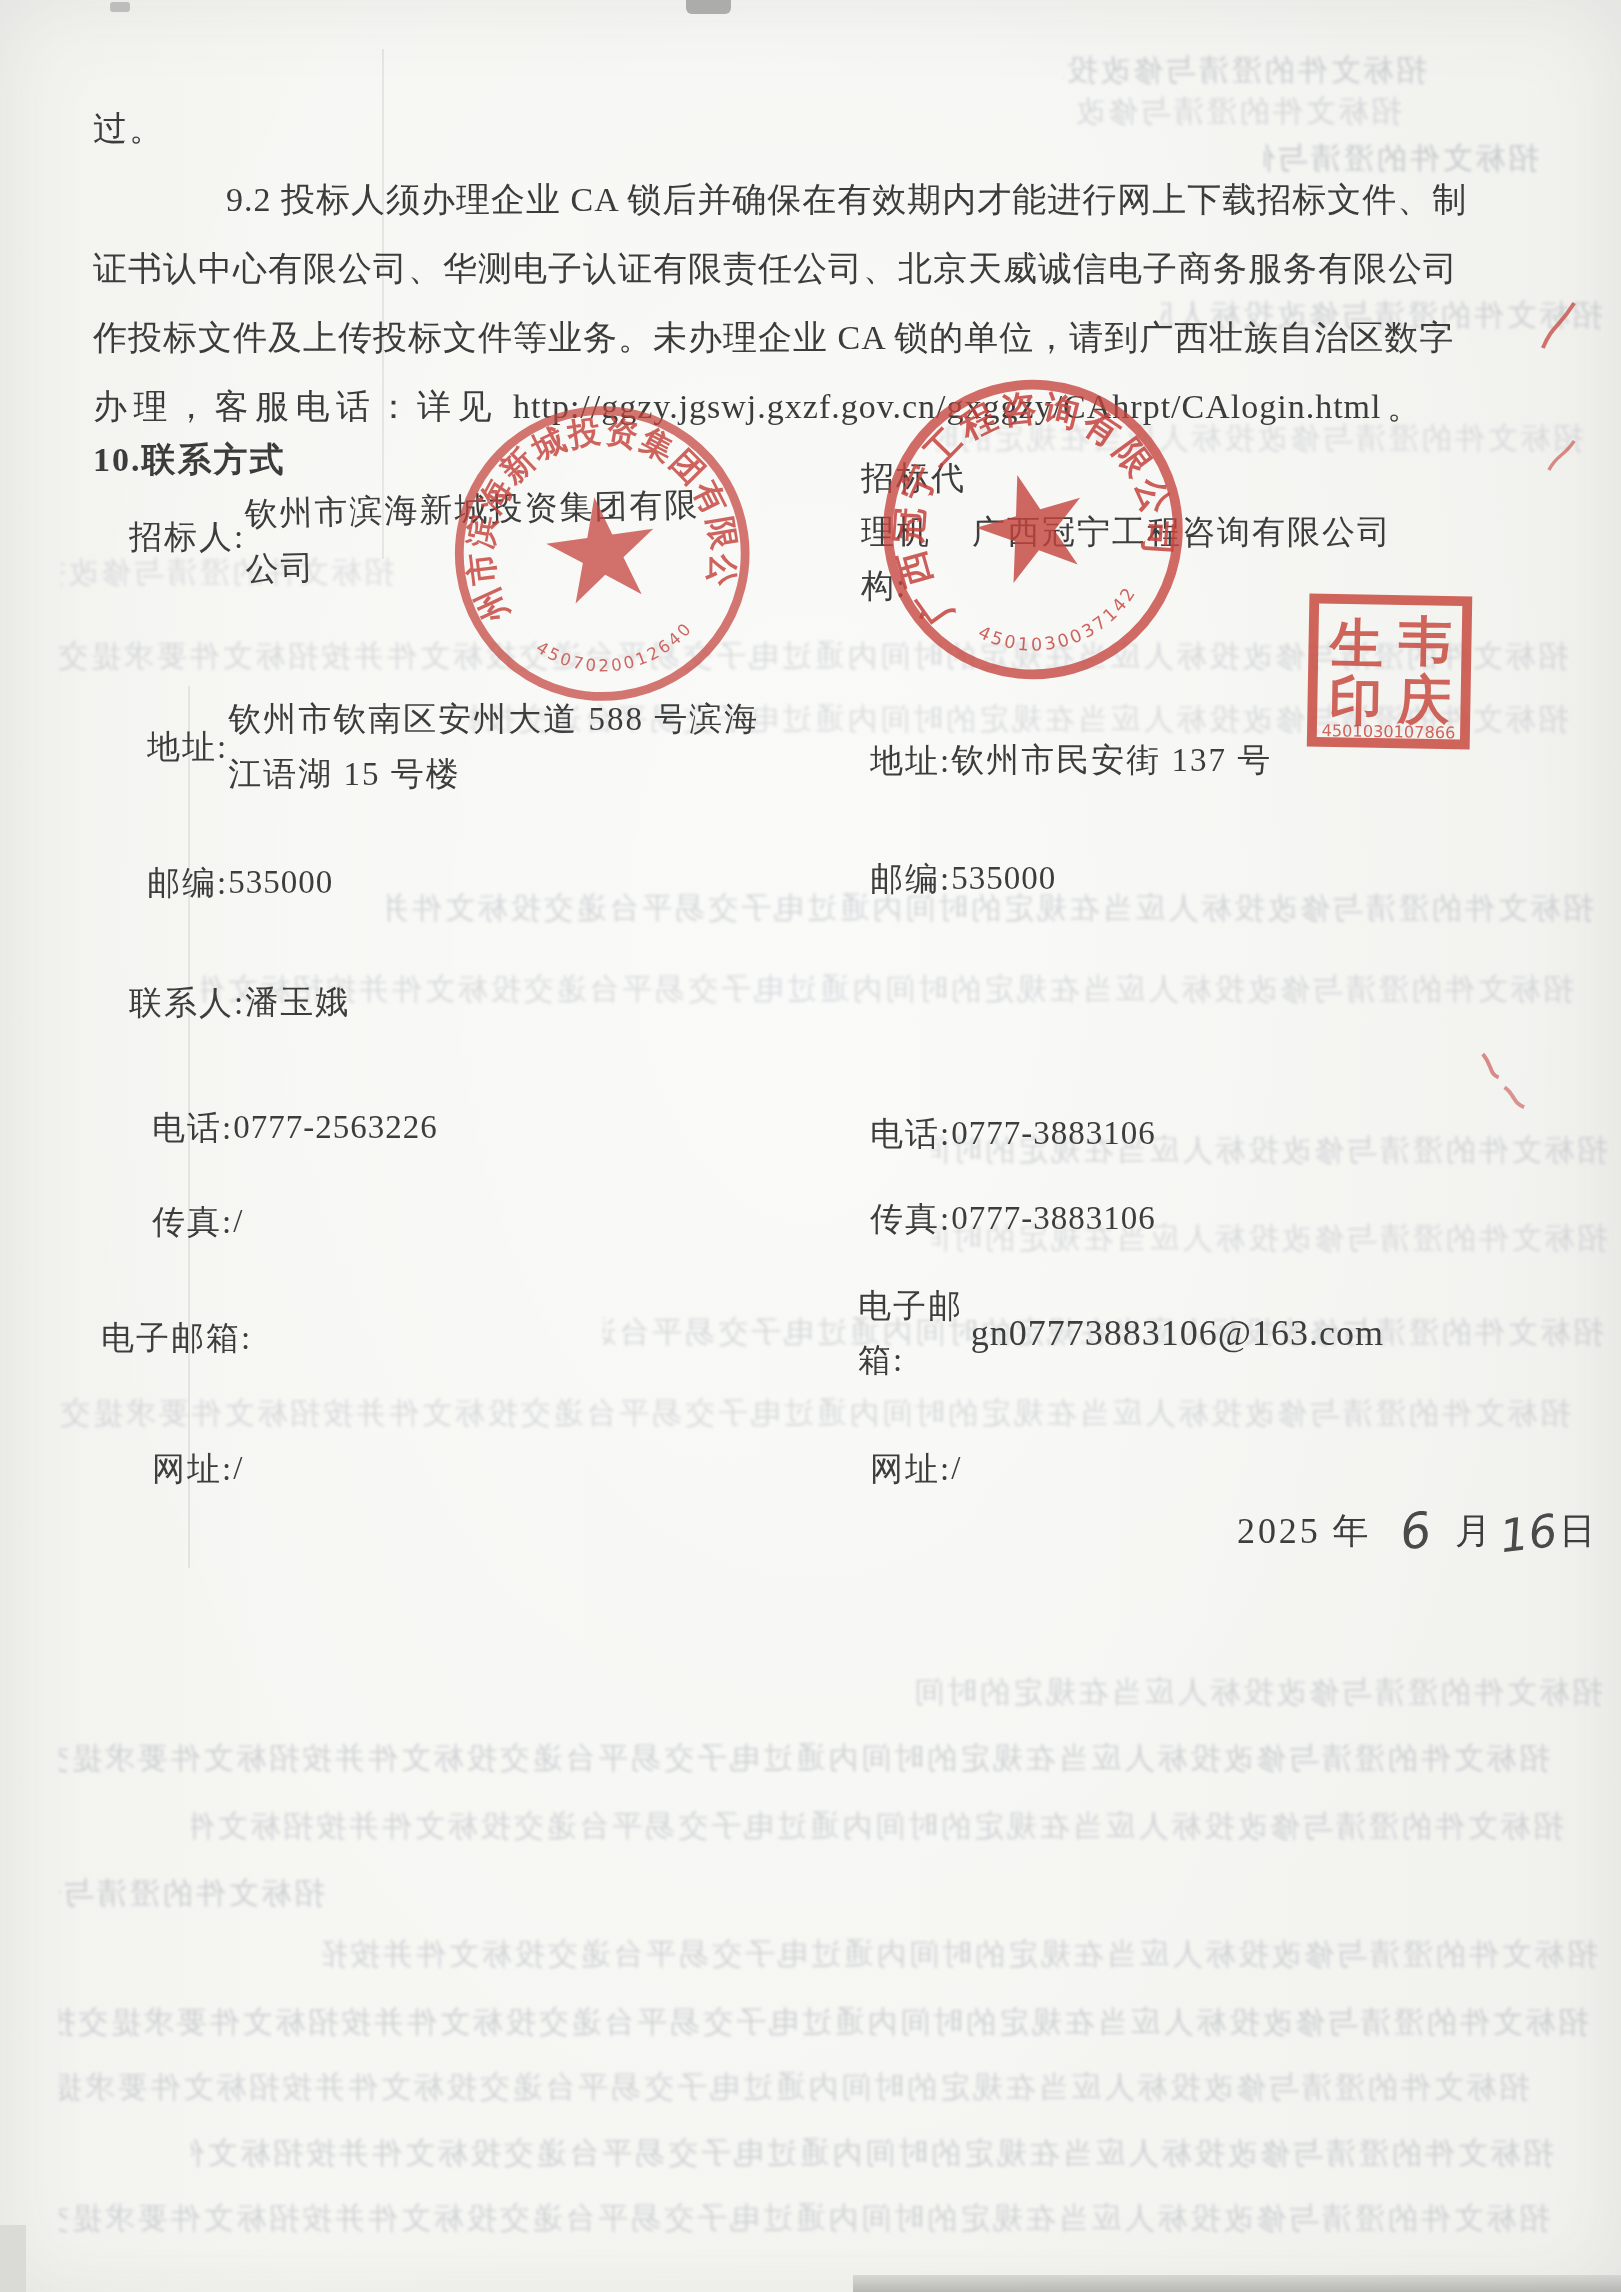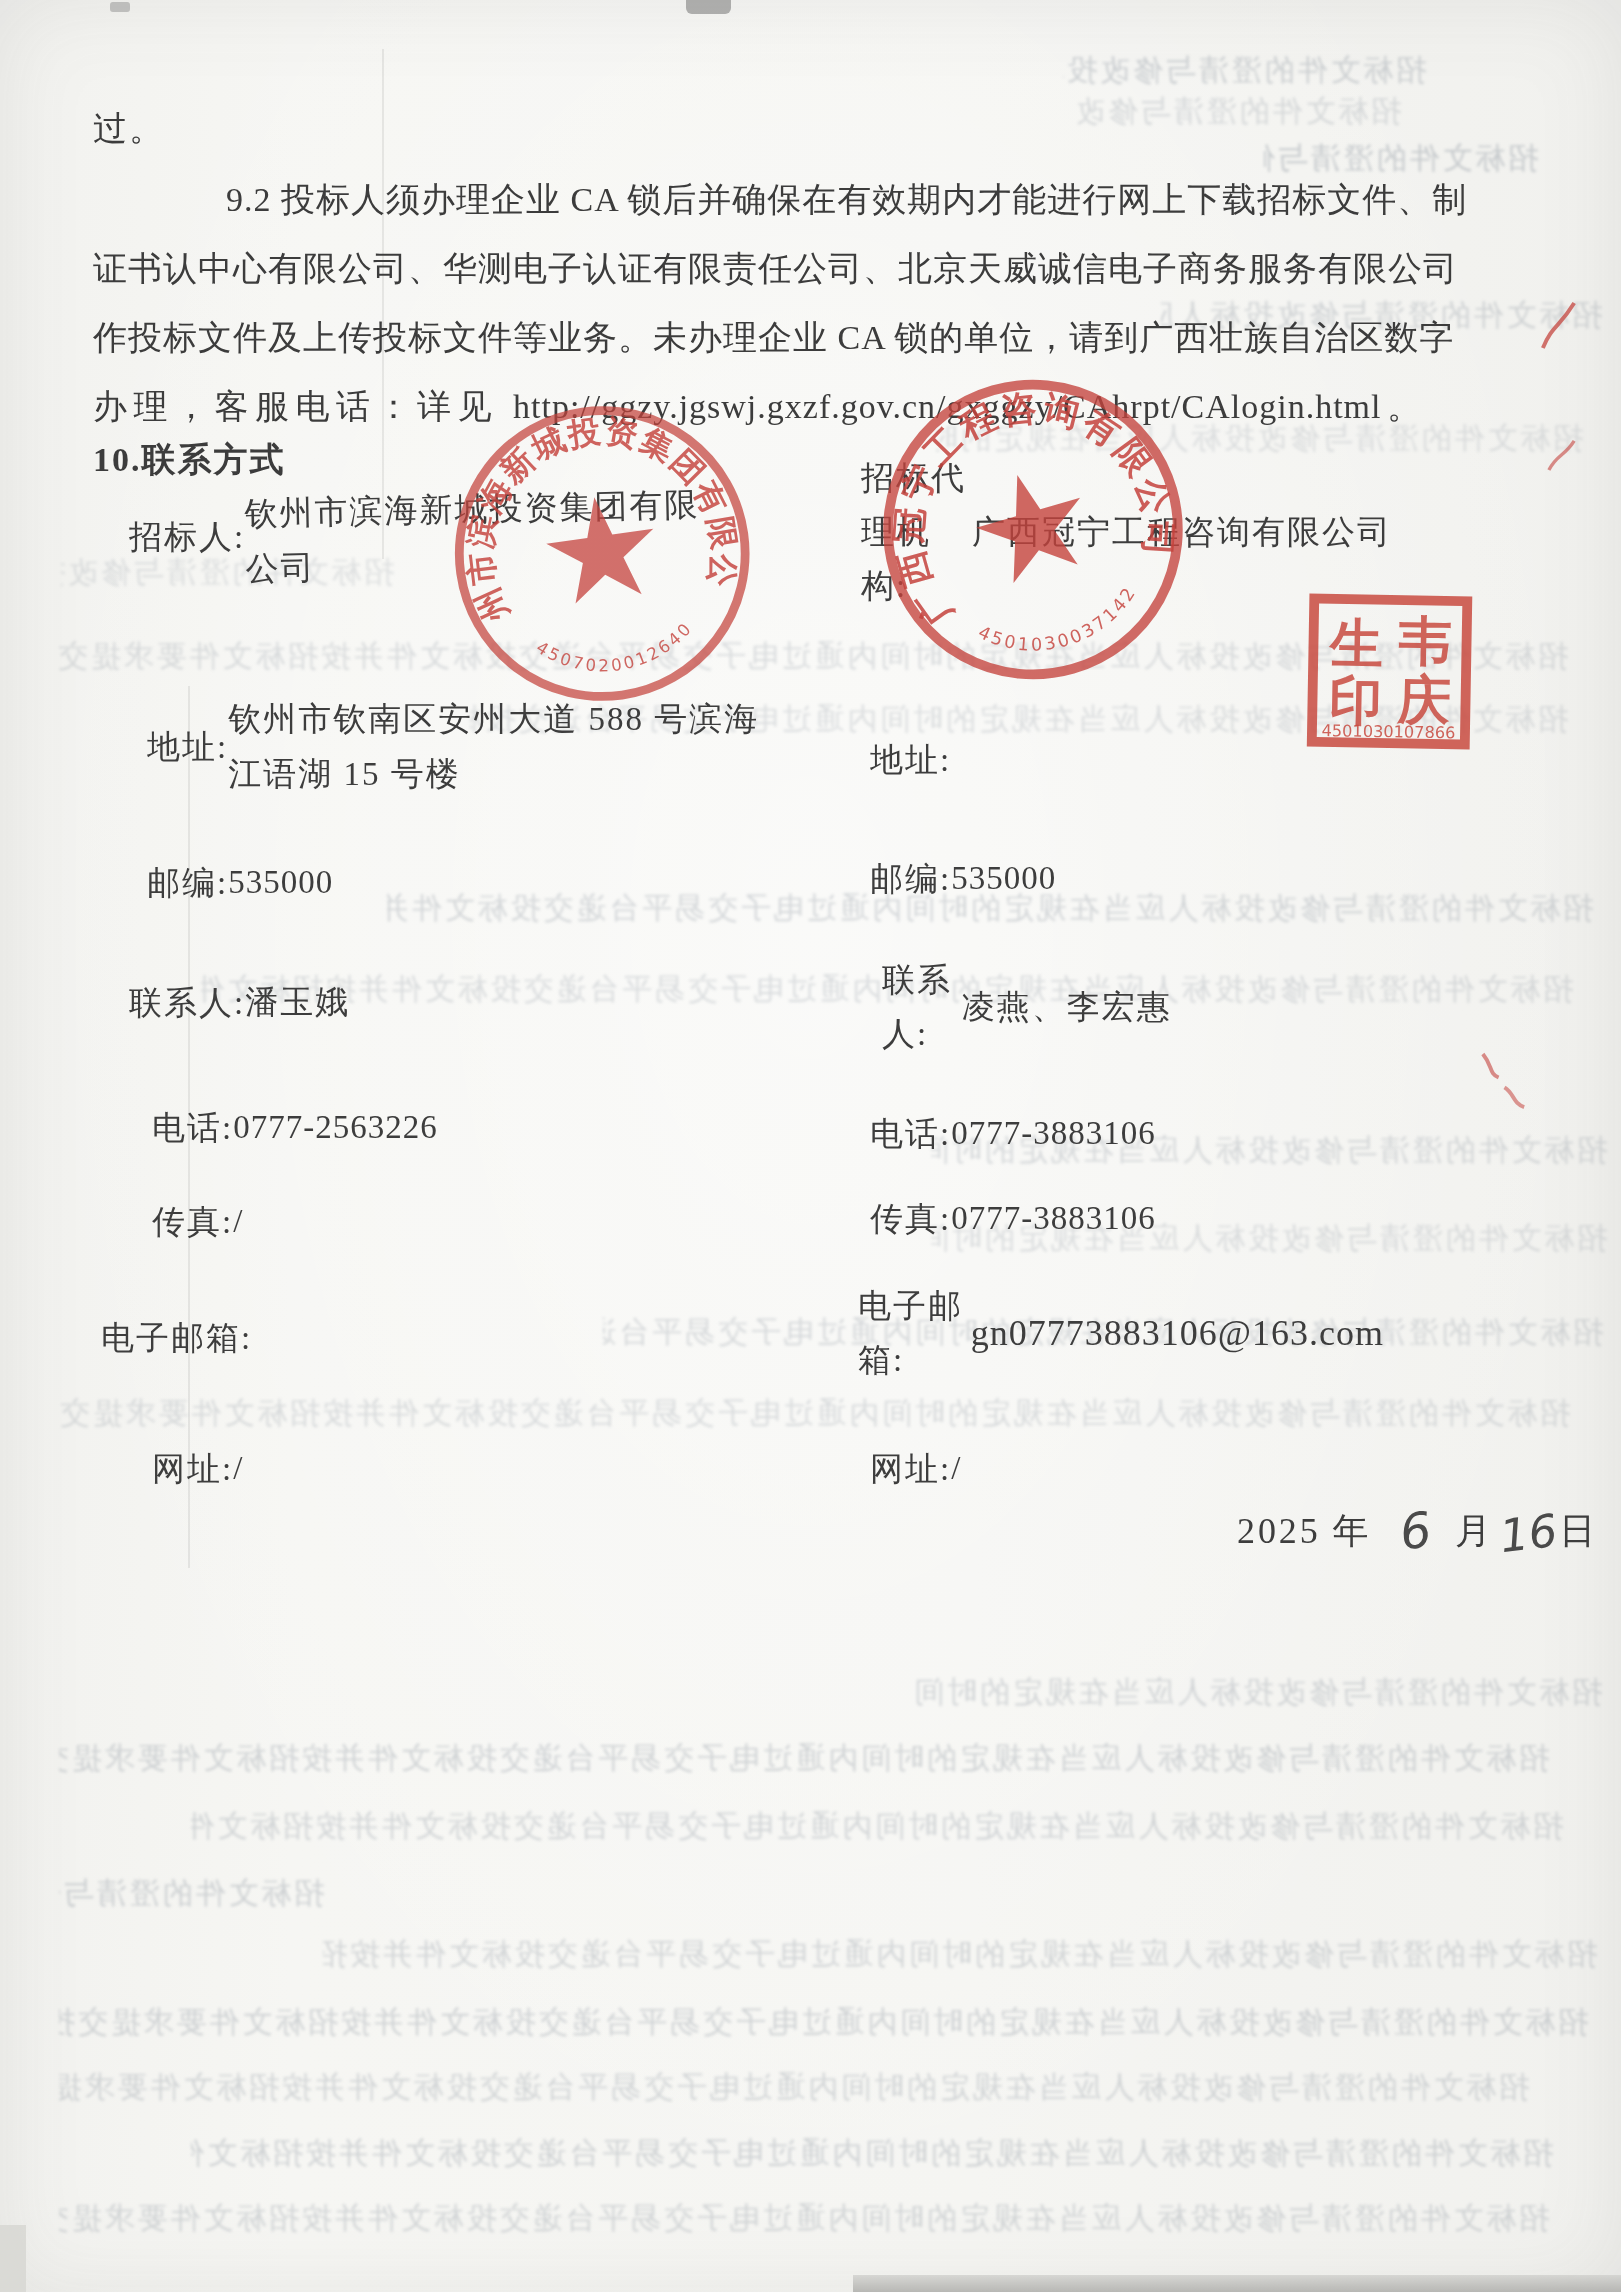--- a/index.html
+++ b/index.html
@@ -135,6 +135,7 @@
   </div>
   <div class="crow" style="left:870px;top:733px;">
     <span class="lbl">地址:</span>
+    <span class="val nowrap">钦州市民安街 137 号</span>
   </div>
   <div class="crow" style="left:870px;top:851px;">
     <span class="lbl">邮编:</span>

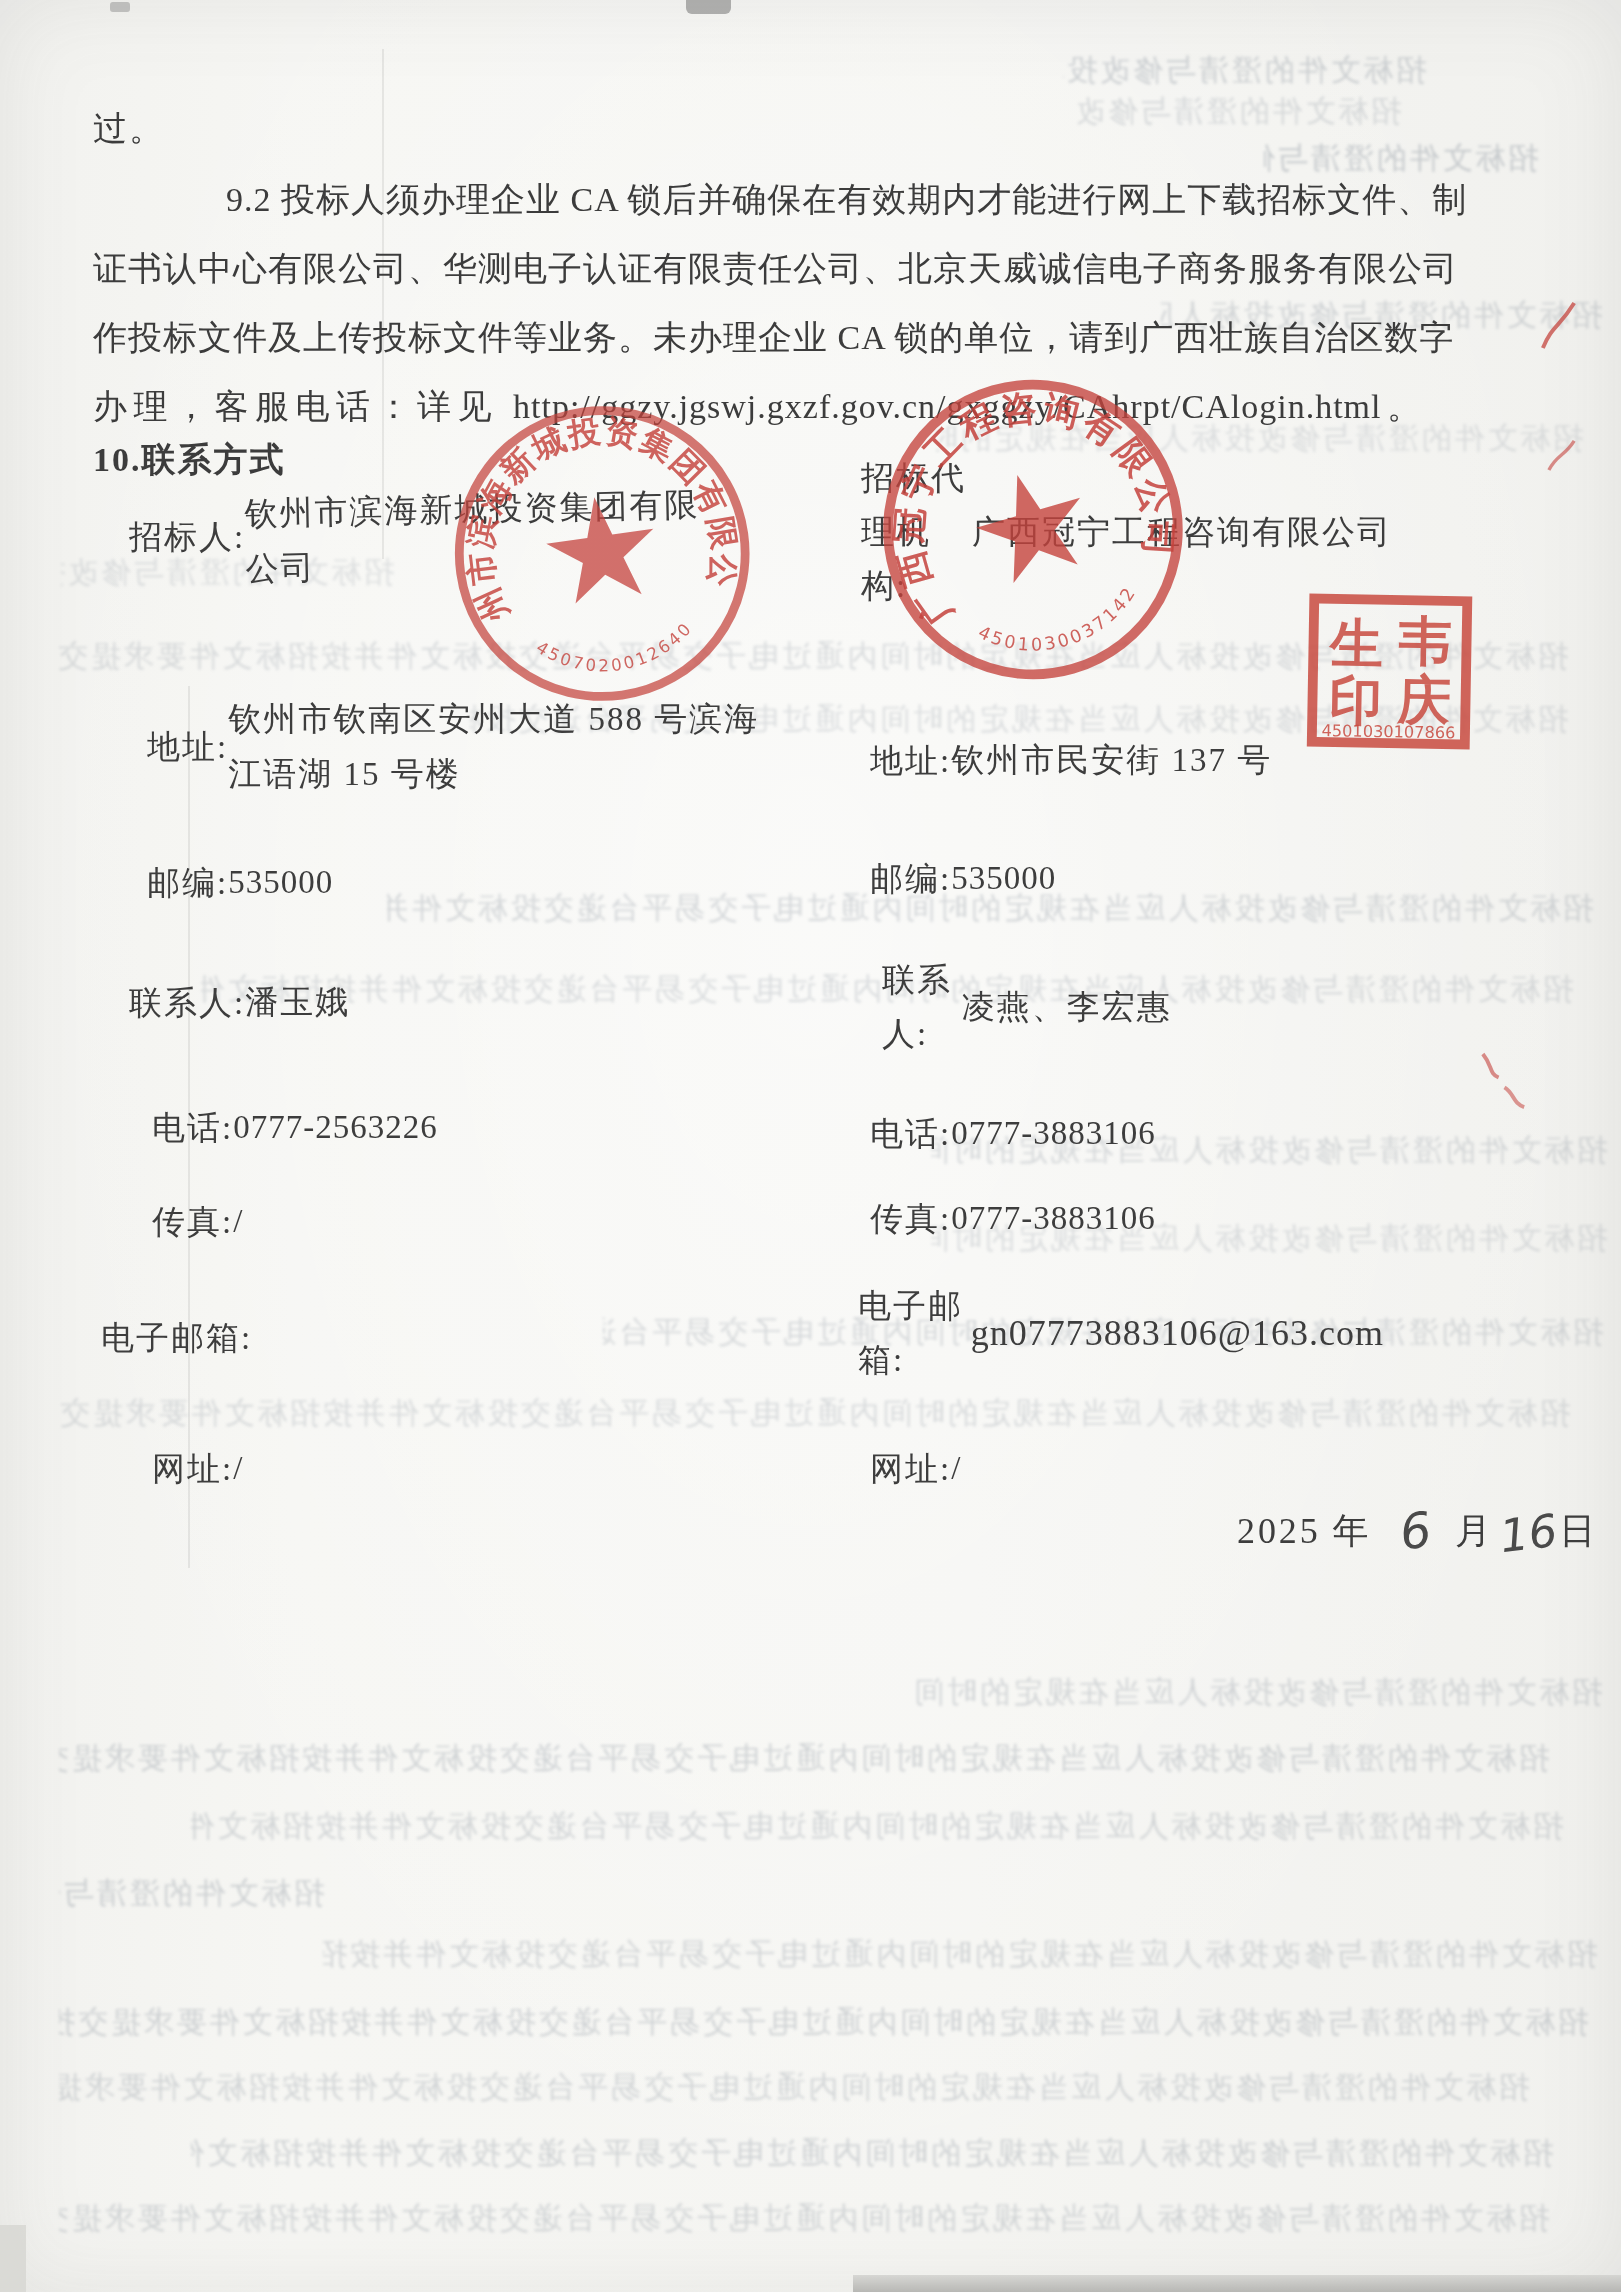--- a/index.html
+++ b/index.html
@@ -141,11 +141,6 @@
     <span class="lbl">邮编:</span>
     <span class="val latin">535000</span>
   </div>
-  <div class="crow" style="left:882px;top:953px;">
-    <span class="lbl">联系
-人:</span>
-    <span class="val nowrap" style="margin-left:9.8px;">凌燕、李宏惠</span>
-  </div>
   <div class="crow" style="left:870px;top:1106px;">
     <span class="lbl">电话:</span>
     <span class="val latin">0777-3883106</span>

